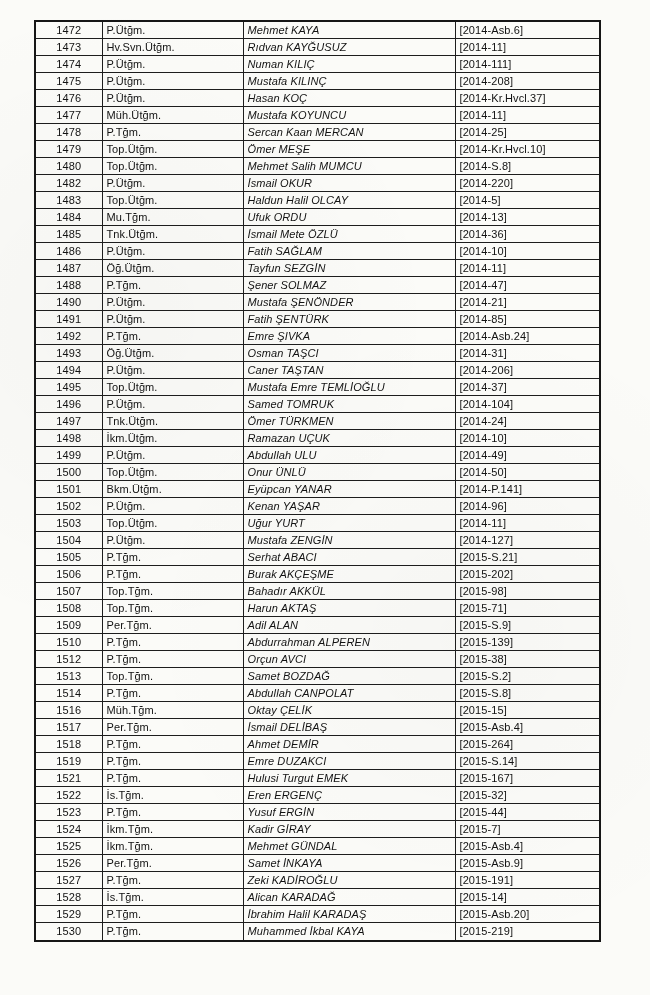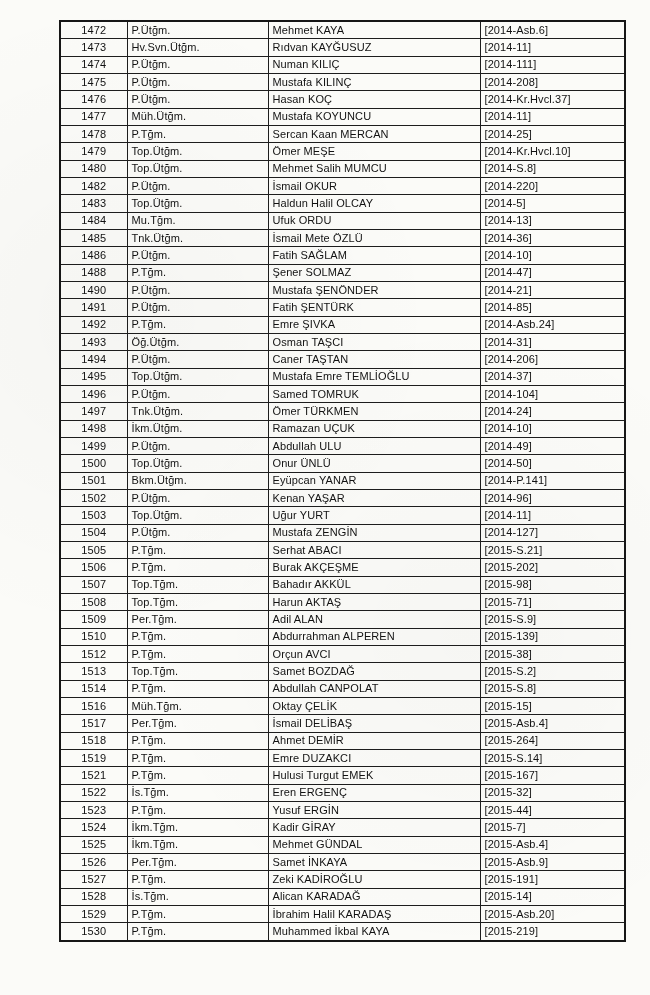--- a/index.html
+++ b/index.html
@@ -25,7 +25,7 @@
   }
   table.personnel {
     position: absolute;
-    left: 59px;
+    left: 34px;
     top: 20px;
     width: 565px;
     height: 922px;

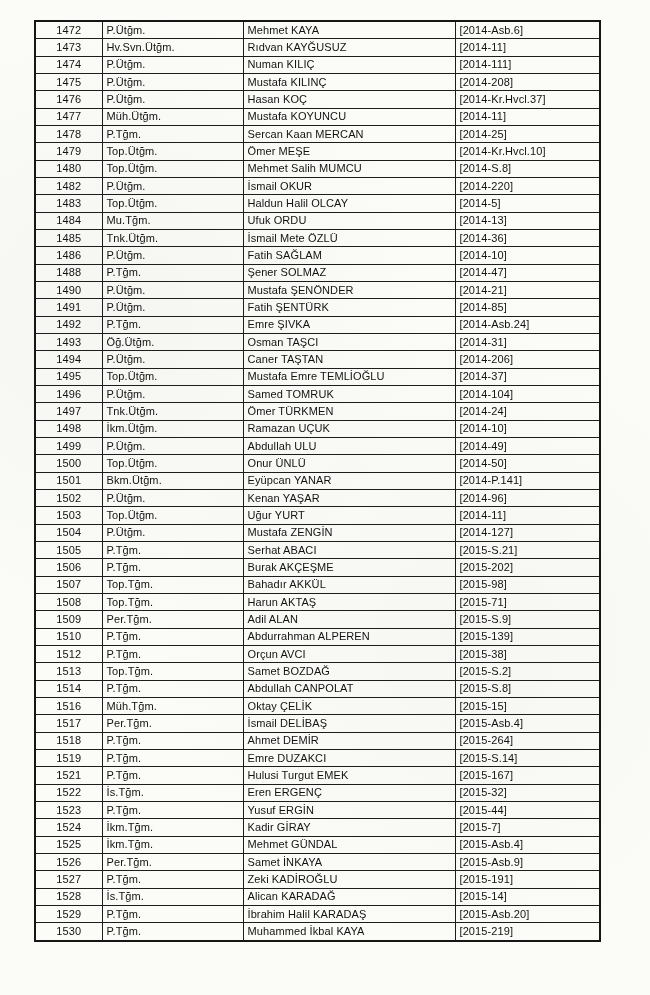--- a/index.html
+++ b/index.html
@@ -46,7 +46,7 @@
   }
   td.col-no   { text-align: center; padding: 0 2px; }
   td.col-rank { text-align: left; }
-  td.col-name { text-align: left; }
+  td.col-name { text-align: left; font-style: italic; }
   td.col-code { text-align: left; }
 </style>
 </head>

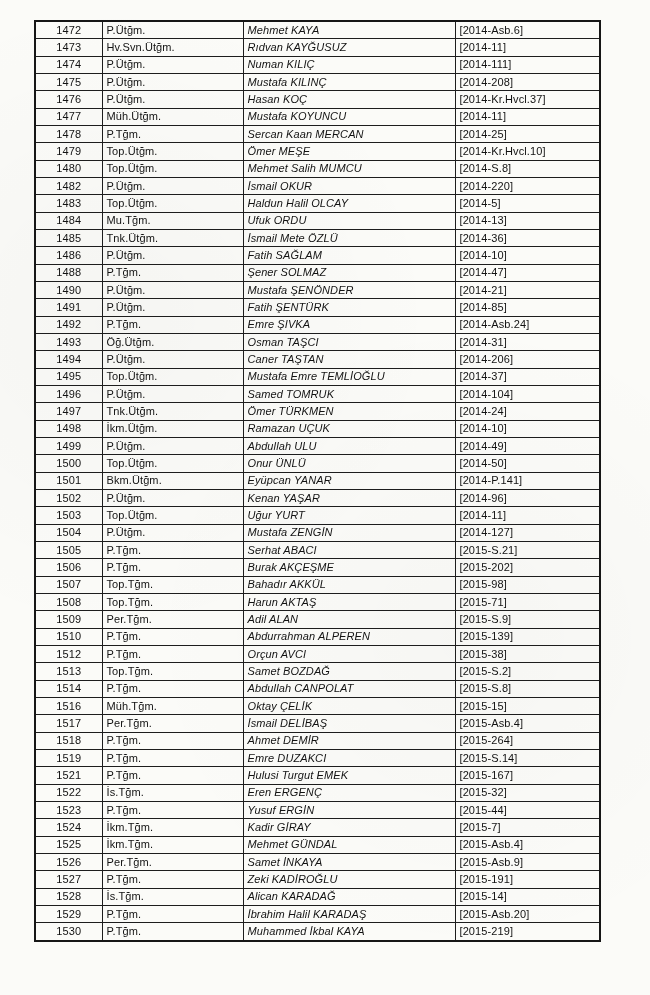--- a/index.html
+++ b/index.html
@@ -146,6 +146,12 @@
           <td class="col-code">[2014-10]</td>
         </tr>
         <tr>
+          <td class="col-no">1487</td>
+          <td class="col-rank">Öğ.Ütğm.</td>
+          <td class="col-name">Tayfun SEZGİN</td>
+          <td class="col-code">[2014-11]</td>
+        </tr>
+        <tr>
           <td class="col-no">1488</td>
           <td class="col-rank">P.Tğm.</td>
           <td class="col-name">Şener SOLMAZ</td>

